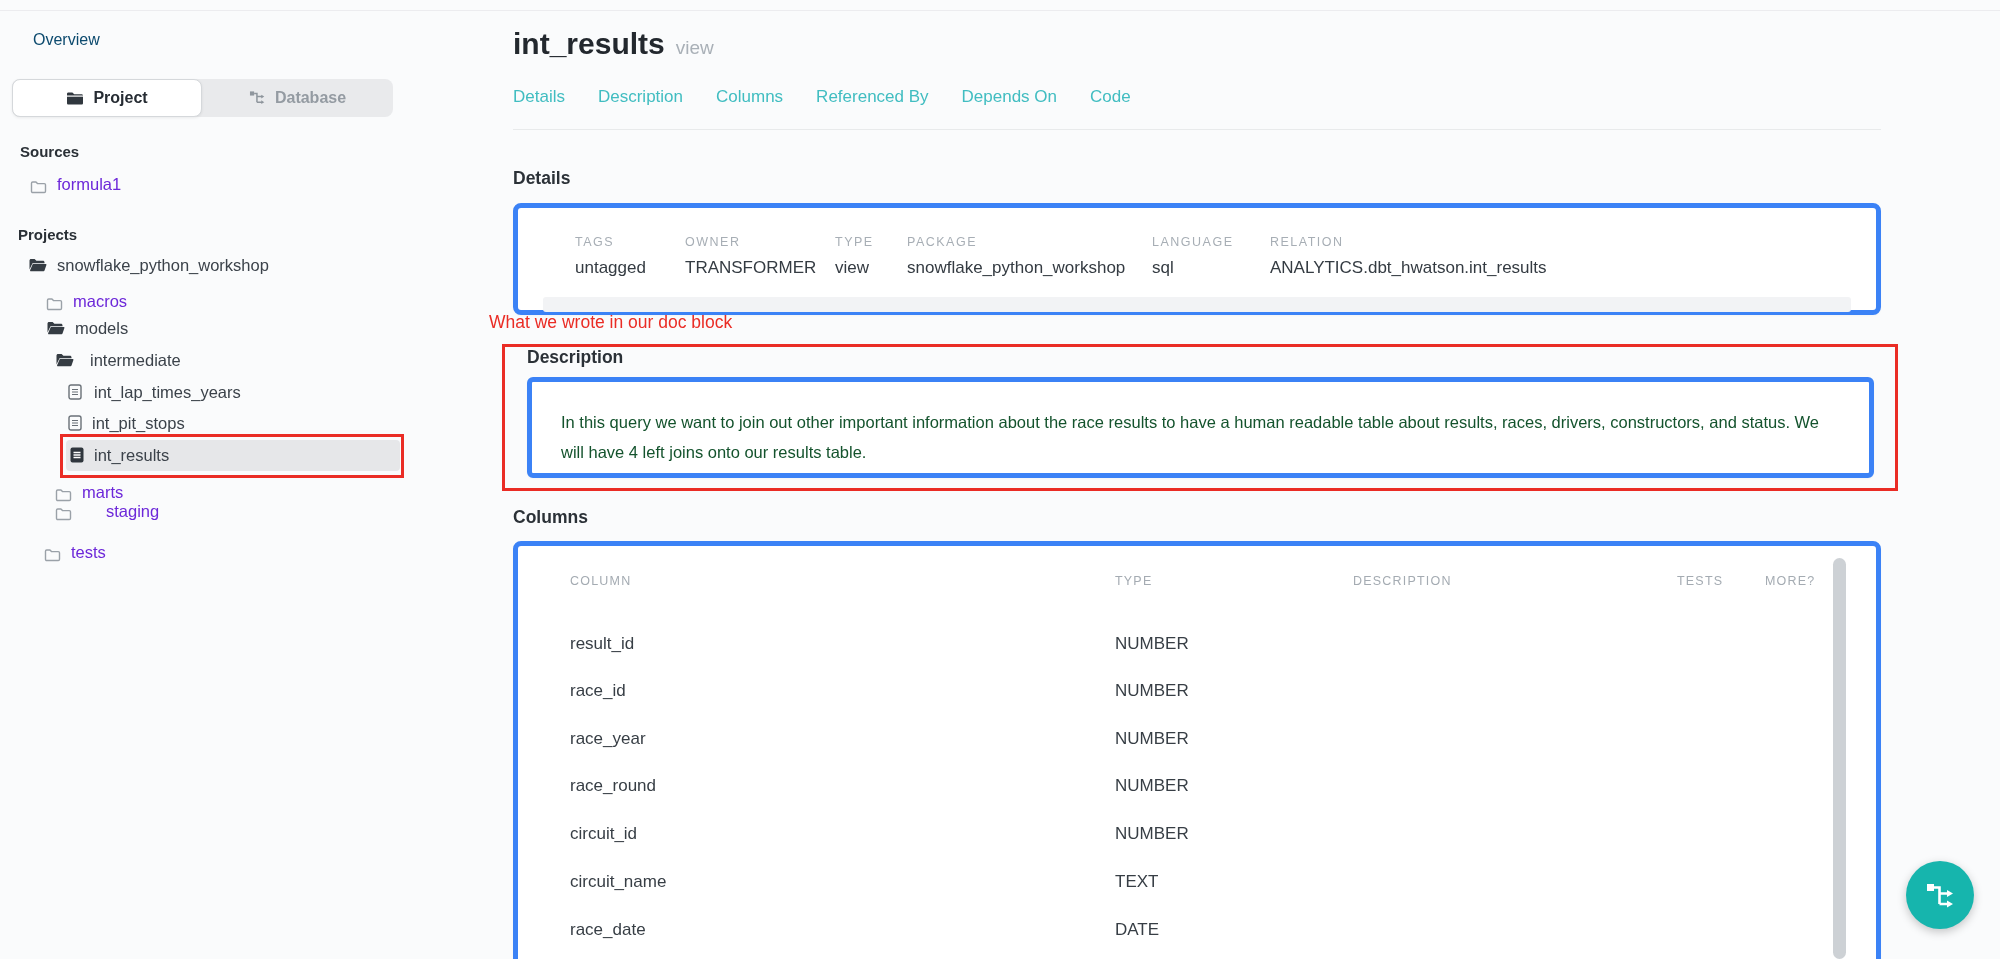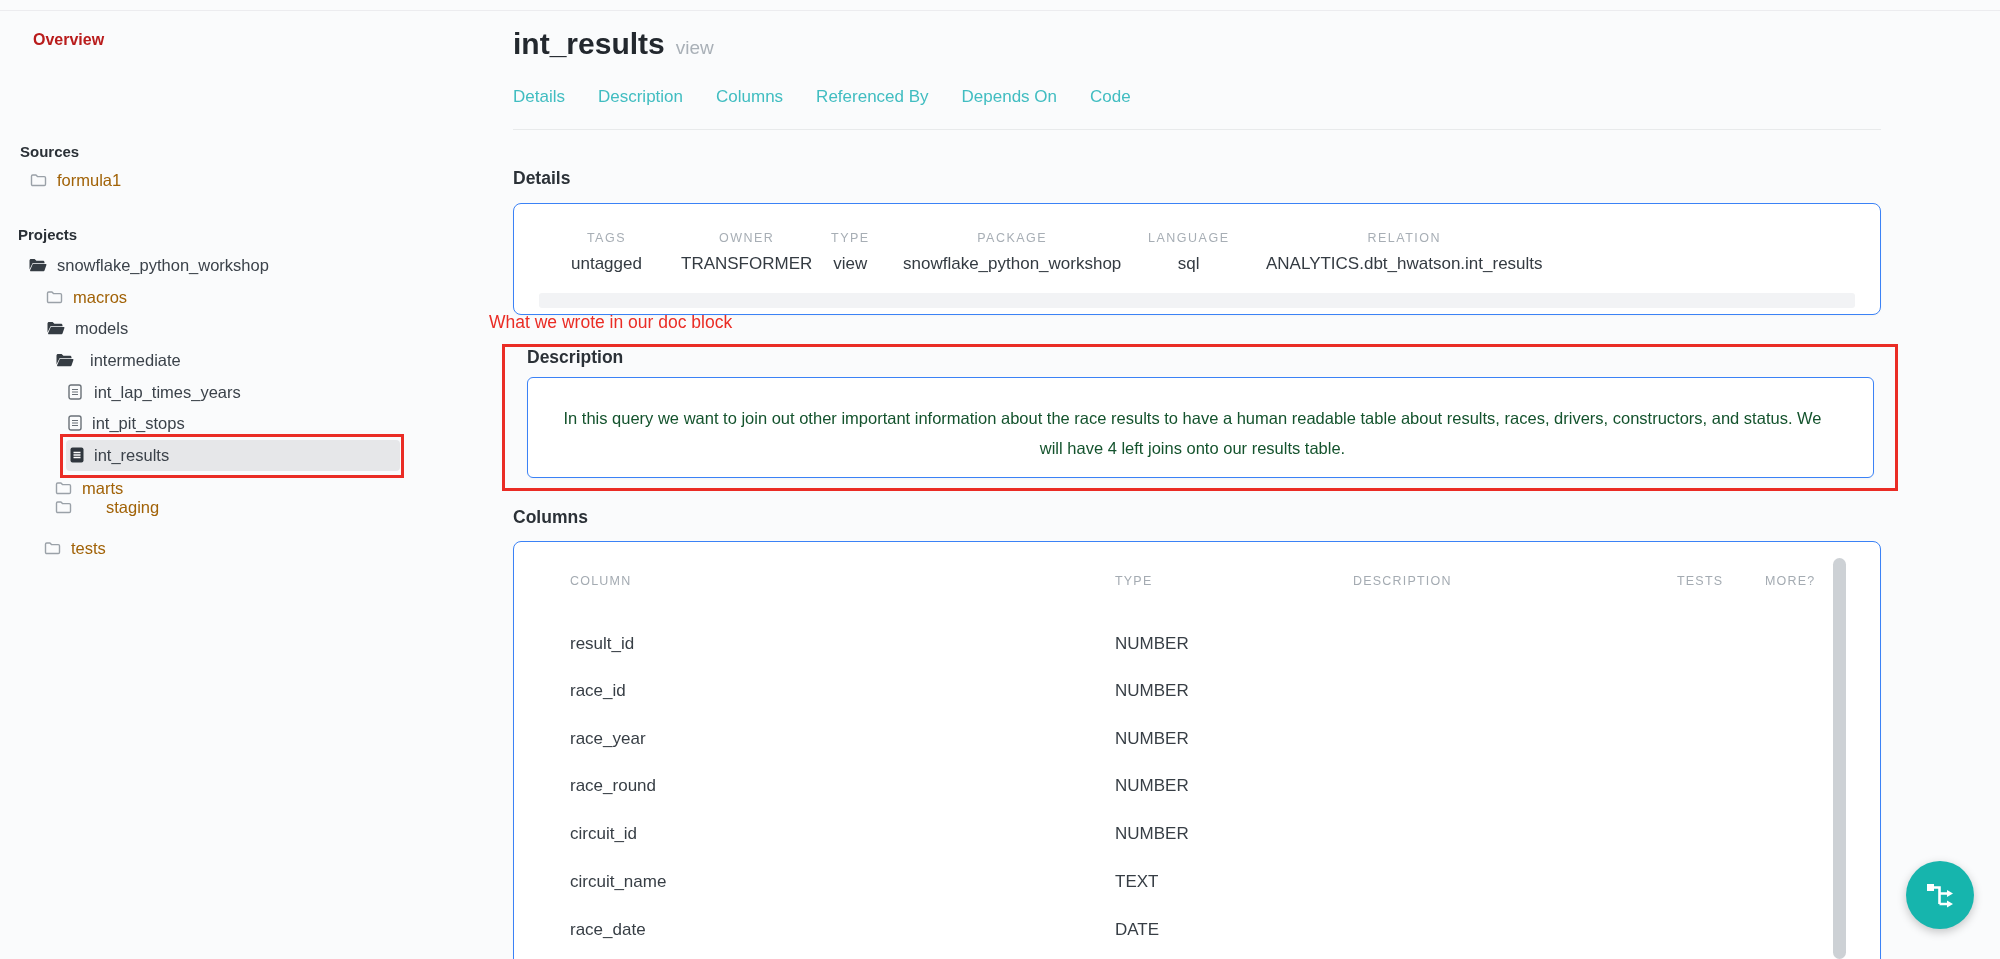--- a/index.html
+++ b/index.html
@@ -12,7 +12,7 @@
   .top-line { left:0; top:10px; width:2000px; height:1px; background:#ececef; }
 
   
-  .overview { left:33px; top:31px; font-size:16px; font-weight:bold; color:#b91c1c; }
+  .overview { left:33px; top:31px; font-size:16px; font-weight:normal; color:#0c4a6e; }
   .seg-control { left:12px; top:79px; width:381px; height:38px; background:#e9eaec; border-radius:8px; display:flex; }
   .seg { display:flex; align-items:center; justify-content:center; gap:9px; font-size:16px; font-weight:bold; cursor:pointer; }
   .seg-active { width:190px; background:#ffffff; border:1px solid #d5d8db; border-radius:8px; box-shadow:0 1px 3px rgba(0,0,0,.07); color:#262c33; }

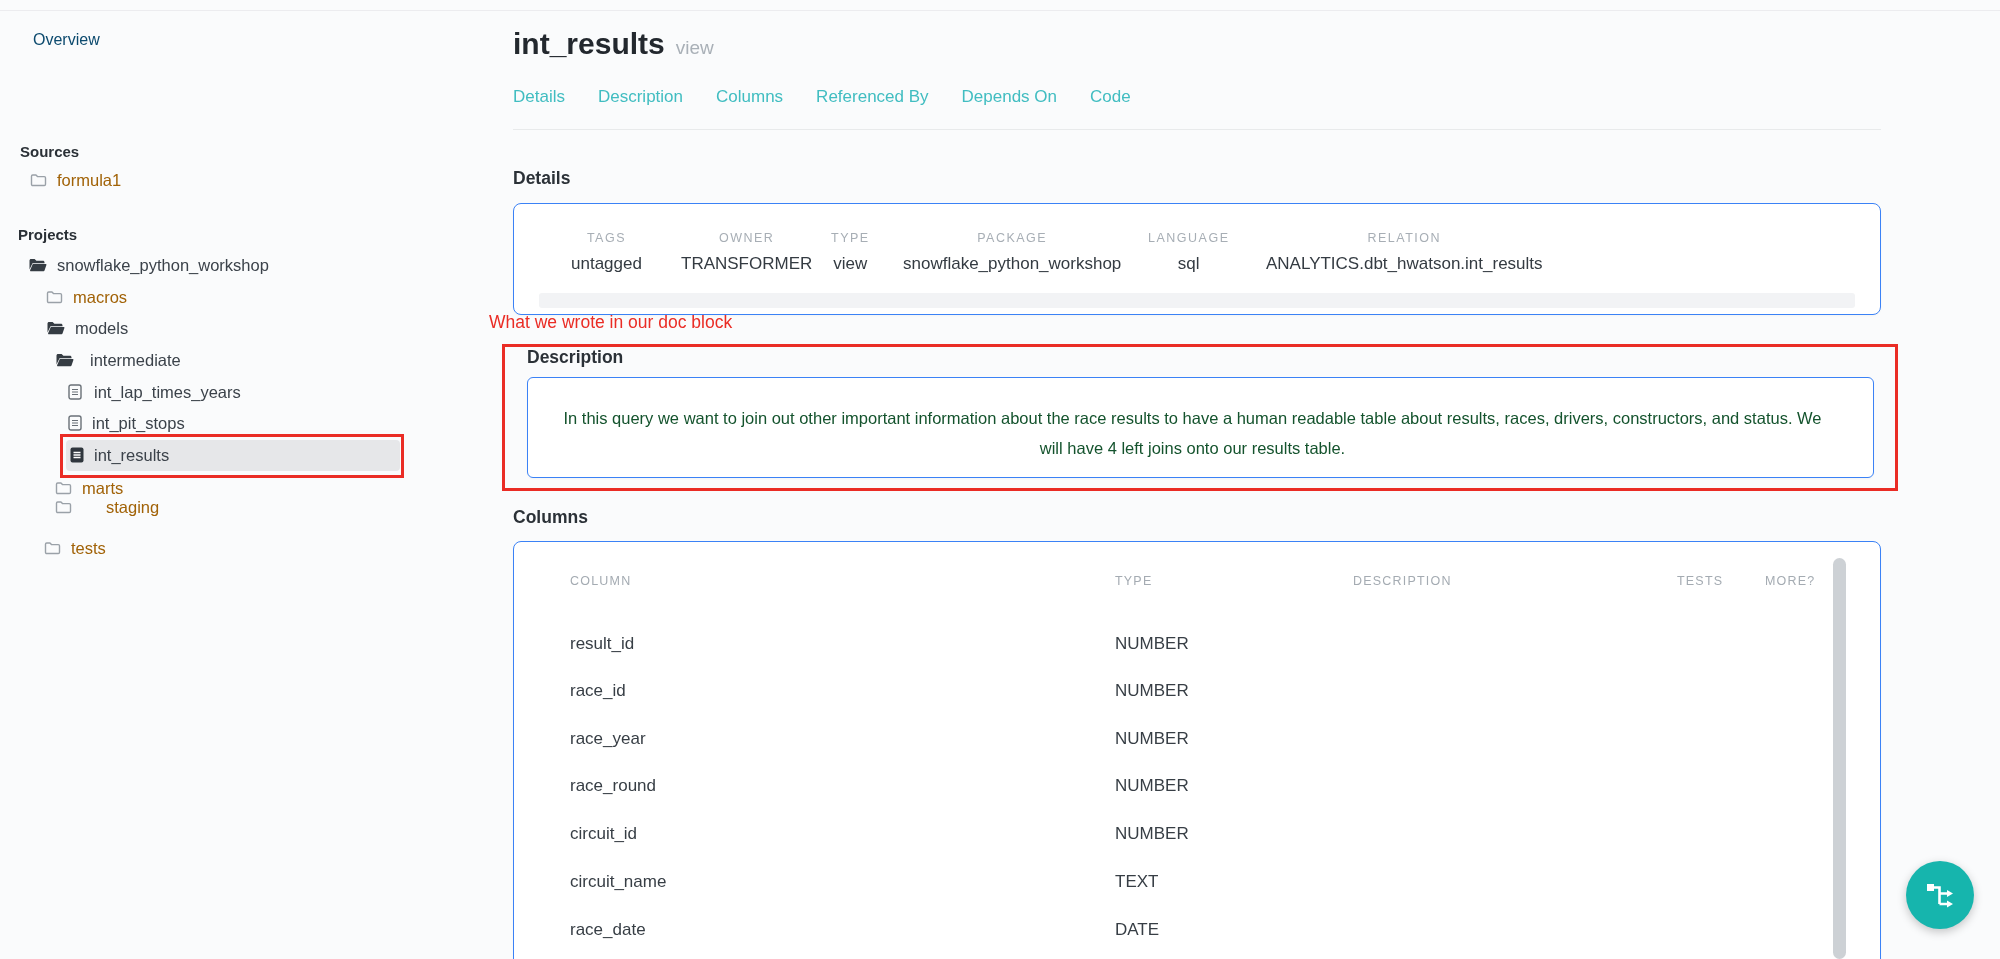--- a/index.html
+++ b/index.html
@@ -69,6 +69,28 @@
 
   <div class="abs overview">Overview</div>
 
+  <div class="abs seg-control">
+    <div class="seg seg-active">
+      <span class="icon">
+        <svg width="18" height="15" viewBox="0 0 18 15">
+            <path d="M1 2.8C1 2 1.6 1.4 2.4 1.4h4l1.8 1.8h7.4c.8 0 1.4.6 1.4 1.4v7.6c0 .8-.6 1.4-1.4 1.4H2.4c-.8 0-1.4-.6-1.4-1.4V2.8z" fill="#30373e"></path>
+            <path d="M1 5.1h16" stroke="#fff" stroke-width="1.2"></path>
+          </svg>
+      </span>
+      <span>Project</span>
+    </div>
+    <div class="seg seg-inactive">
+      <span class="icon">
+        <svg width="17" height="16" viewBox="0 0 18 17" fill="none">
+            <rect x="1" y="1.5" width="4.4" height="4.4" fill="#8f969d"></rect>
+            <path d="M5.4 3.7h3v9.2" stroke="#8f969d" stroke-width="1.6"></path>
+            <path d="M8.4 7h5.6M8.4 12.9h5.6" stroke="#8f969d" stroke-width="1.6"></path>
+            <path d="M13 5.1l3.2 1.9L13 8.9zM13 11l3.2 1.9L13 14.8z" fill="#8f969d"></path>
+          </svg>
+      </span>
+      <span>Database</span>
+    </div>
+  </div>
 
   <div class="abs side-label" style="left:20px; top:143px;">Sources</div>
   <div class="tree-row t-gray" style="left:30px; top:166px;">

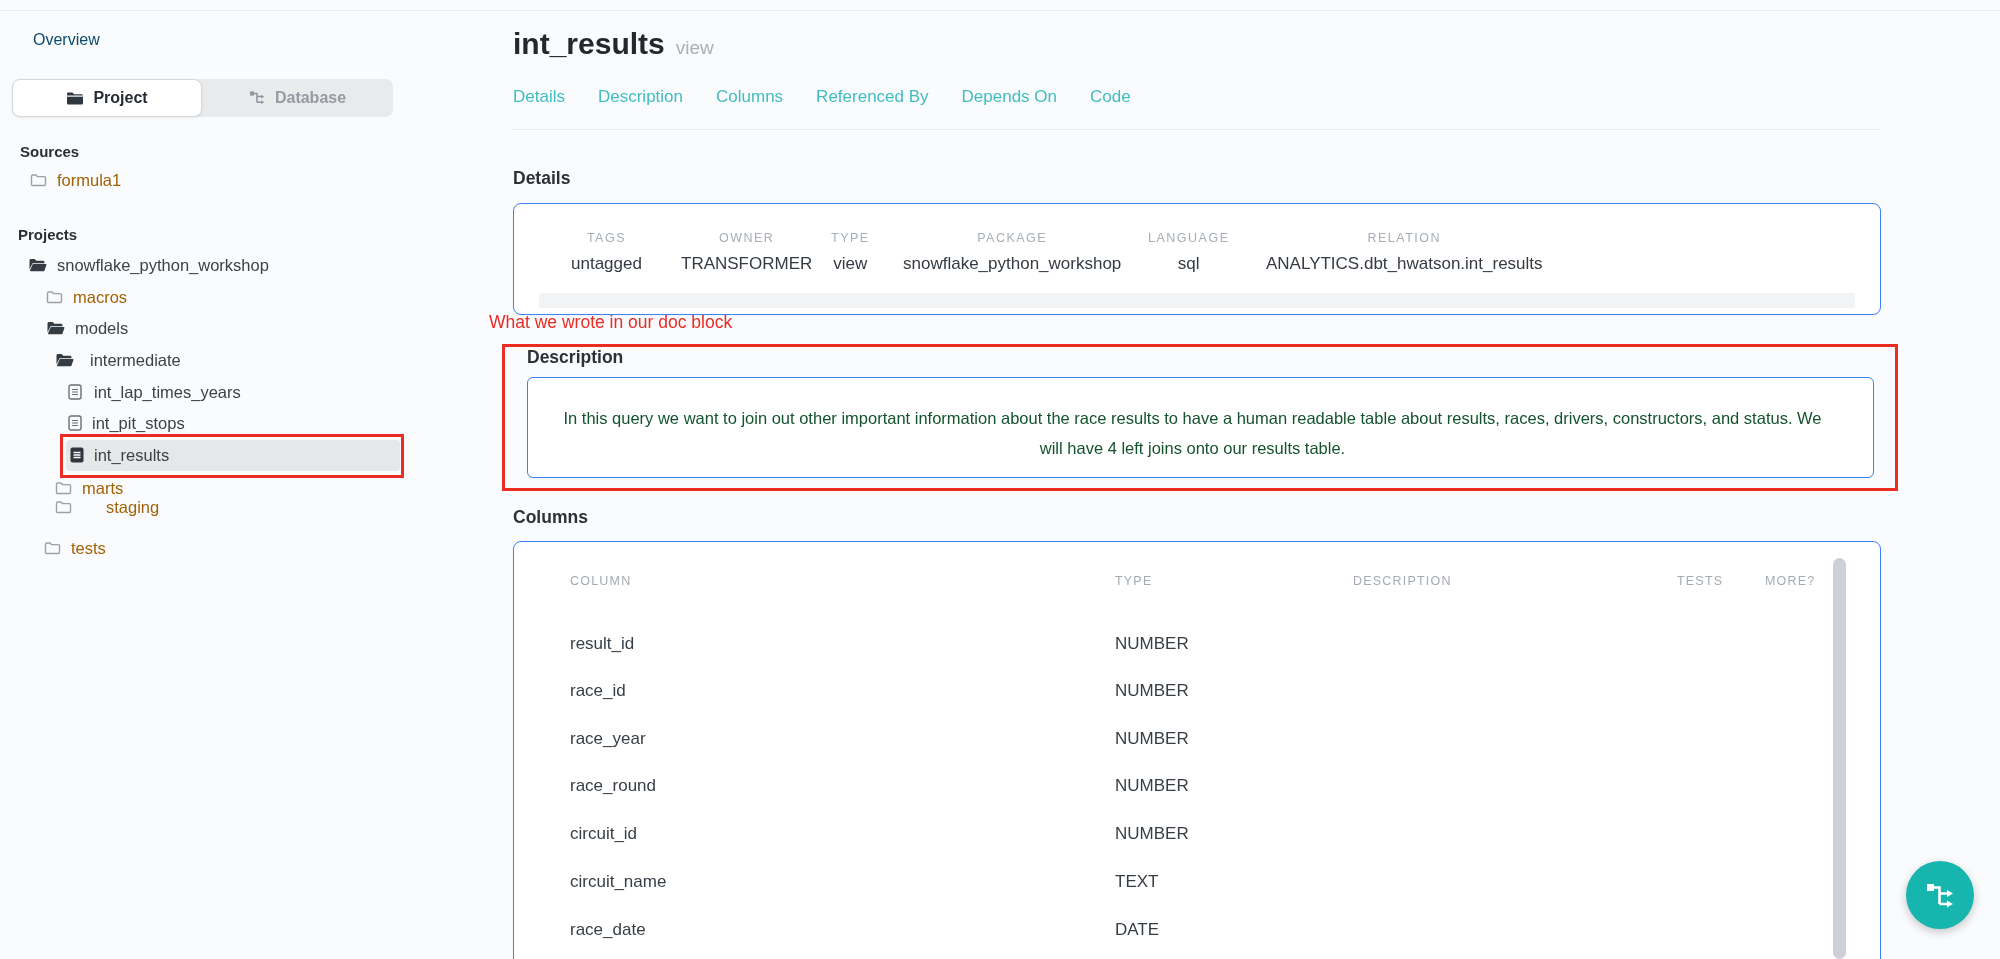--- a/index.html
+++ b/index.html
@@ -21,7 +21,7 @@
   .side-label { font-size:15px; font-weight:bold; color:#2a3036; }
   .tree-row { position:absolute; display:flex; align-items:center; gap:10px; height:28px; font-size:16.5px; cursor:pointer; }
   .t-dark { color:#3b424a; }
-  .t-gray { color:#a16207; }
+  .t-gray { color:#6d28d9;align-items:flex-end; }
   .sel-bg { left:66px; top:440px; width:334px; height:31px; background:#e6e7e9; border-radius:4px; }
   .sel-outline { left:60px; top:434px; width:344px; height:44px; border:3px solid #ea2c25; pointer-events:none; }
 

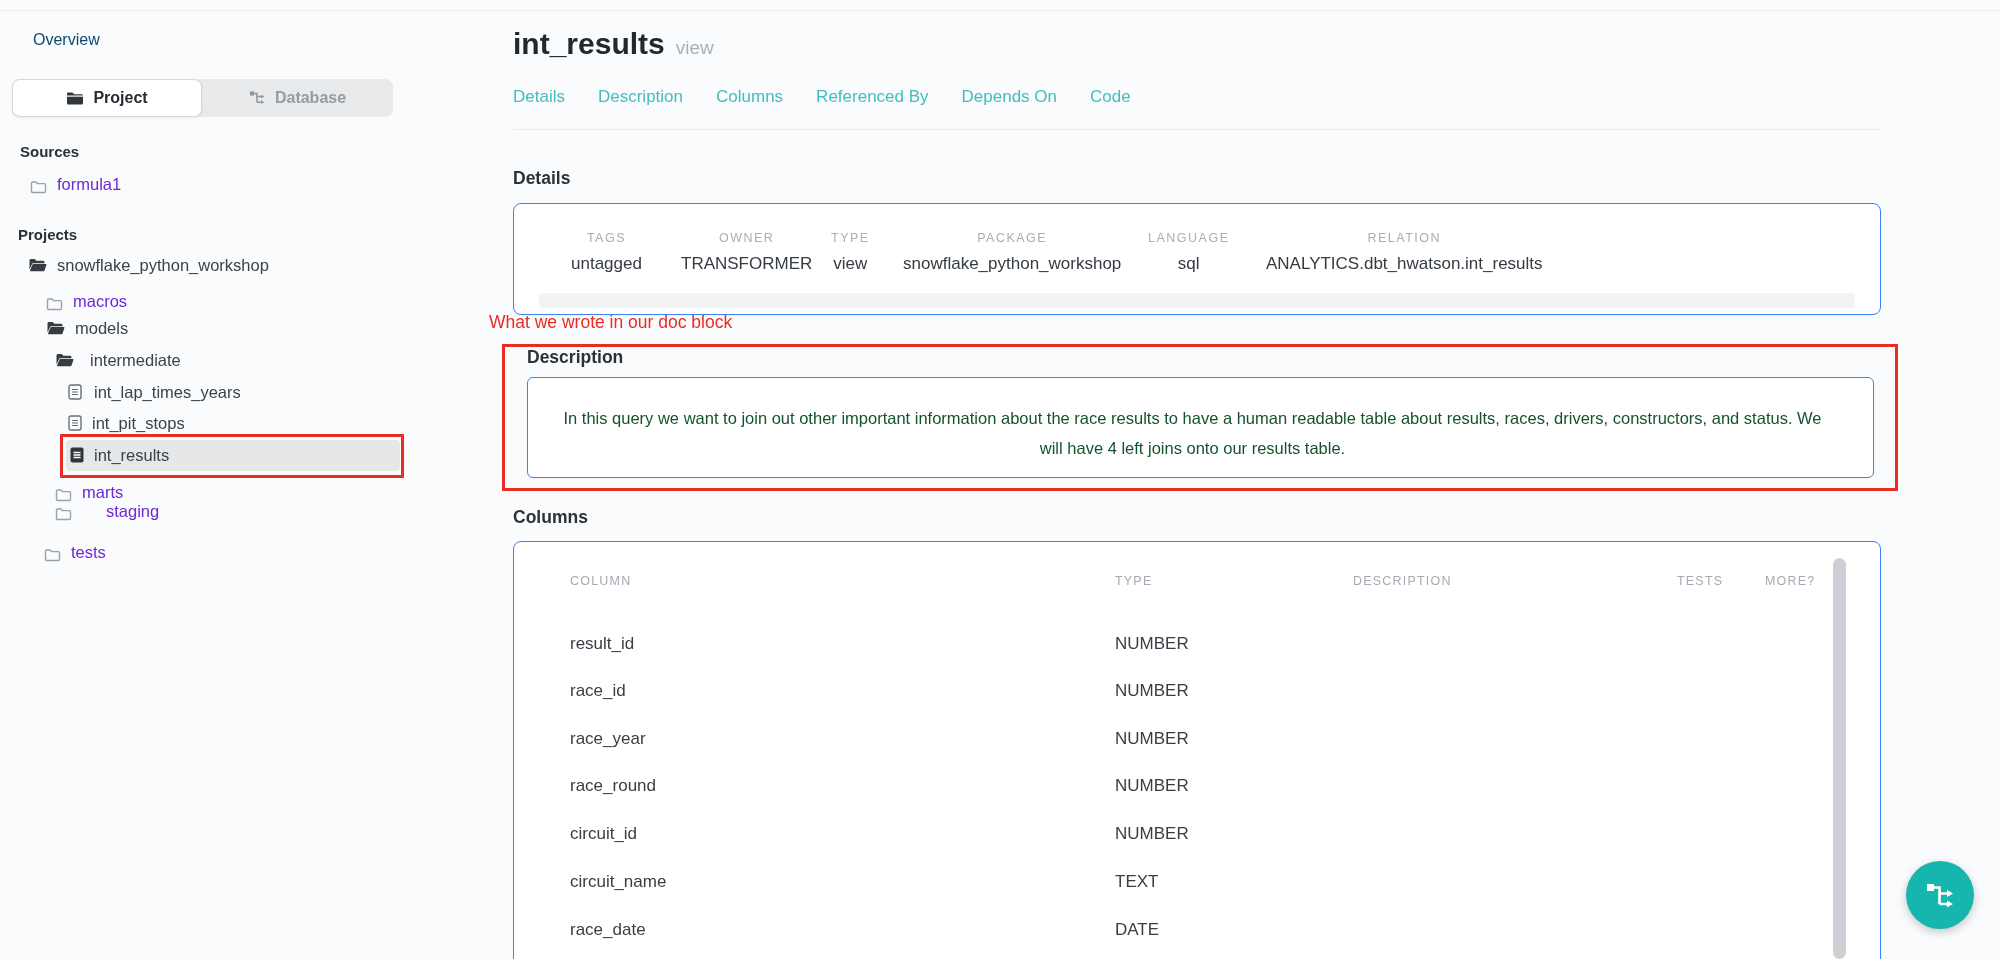--- a/index.html
+++ b/index.html
@@ -38,7 +38,7 @@
 
   .sec-heading { font-size:17.5px; font-weight:bold; color:#2b3137; }
 
-  .card { background:#ffffff; border:1px solid #3b82f6; border-radius:8px; box-shadow:0 1px 2px rgba(27,31,35,.03);text-align:center; }
+  .card { background:#ffffff; border:5px solid #3b82f6; border-radius:8px; box-shadow:0 1px 2px rgba(27,31,35,.03); }
   .details-card { left:513px; top:203px; width:1368px; height:112px; }
   .dfield { position:absolute; }
   .dlabel { font-size:12.5px; letter-spacing:1.5px; color:#a7aeb5; }

